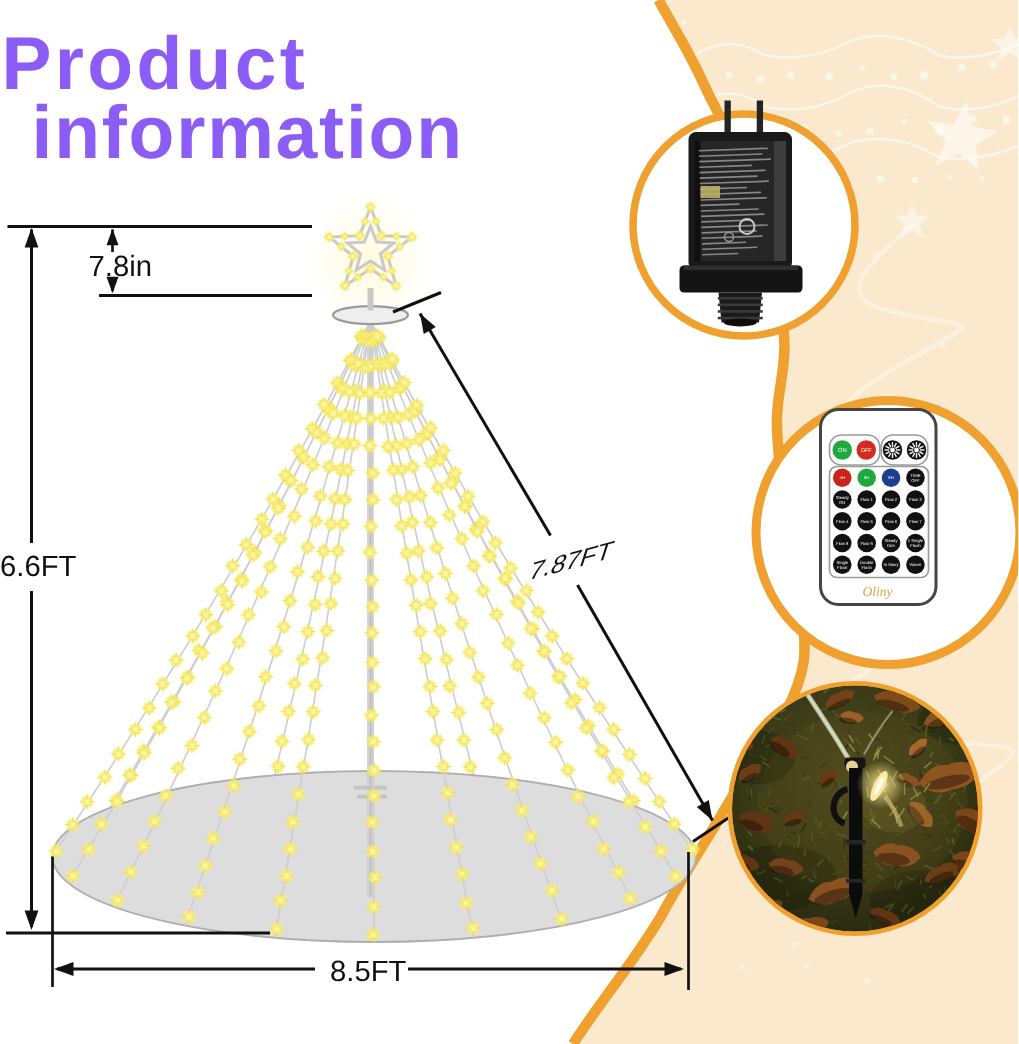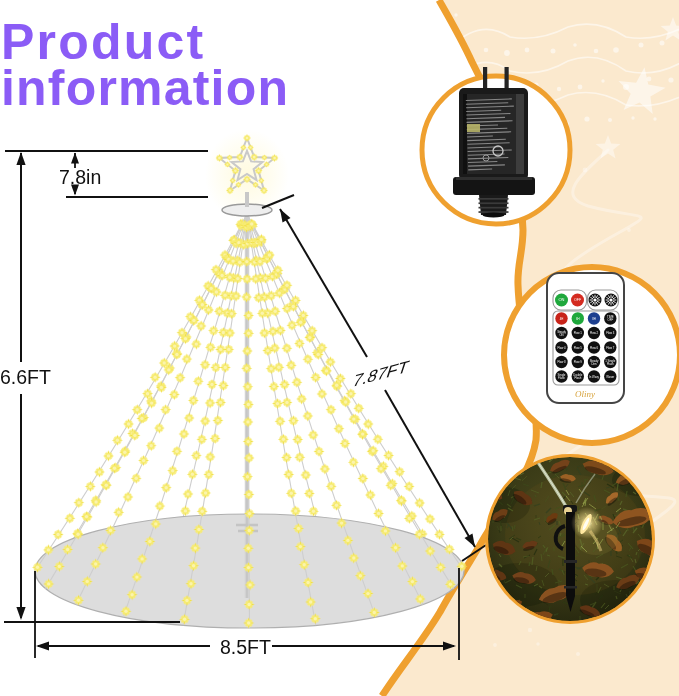--- a/index.html
+++ b/index.html
@@ -5,7 +5,7 @@
   font-family:"Liberation Sans",sans-serif;}
 #title{position:absolute;left:1px;top:19px;font-size:50px;font-weight:bold;
   color:#8b5cf6;line-height:46px;letter-spacing:2.2px;}
-#title .l2{letter-spacing:1.2px;}
+#title .l2{letter-spacing:1.2px;margin-left:20px;}
 </style></head><body>
 <div id="stage">
 <svg width="679" height="696" viewBox="0 0 679 696" font-family="Liberation Sans, sans-serif">

